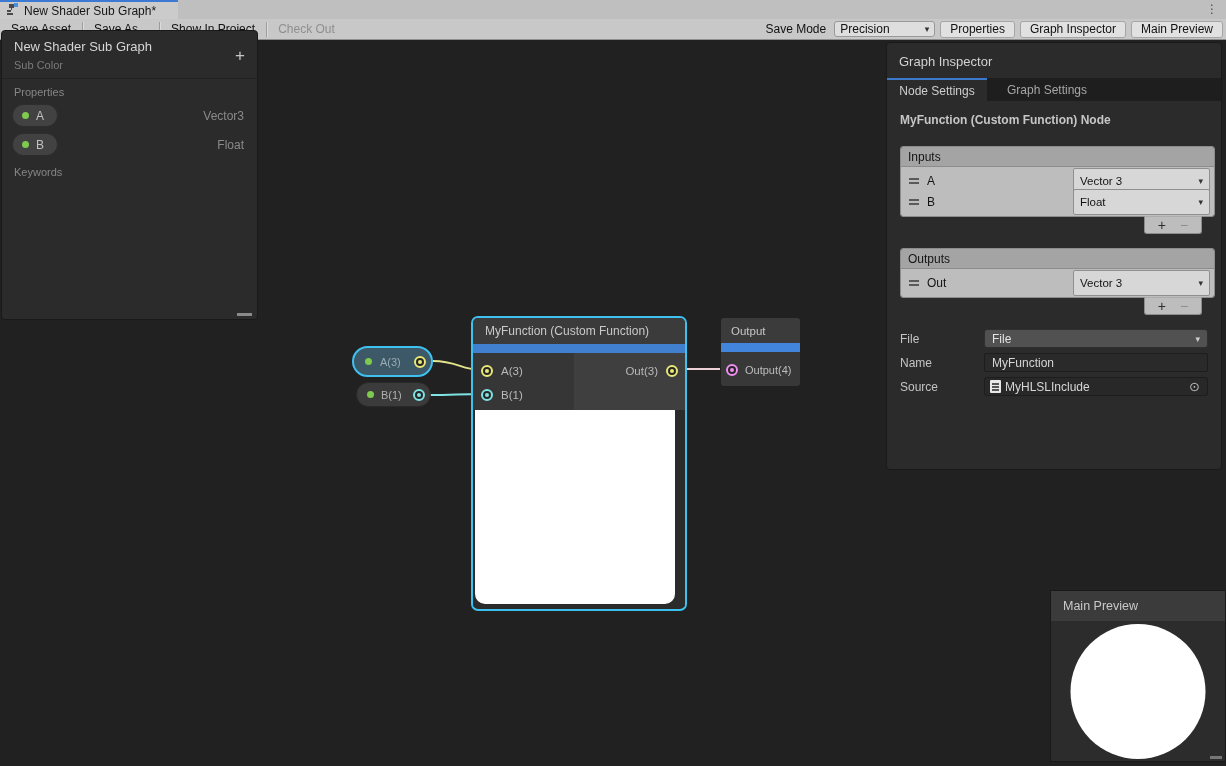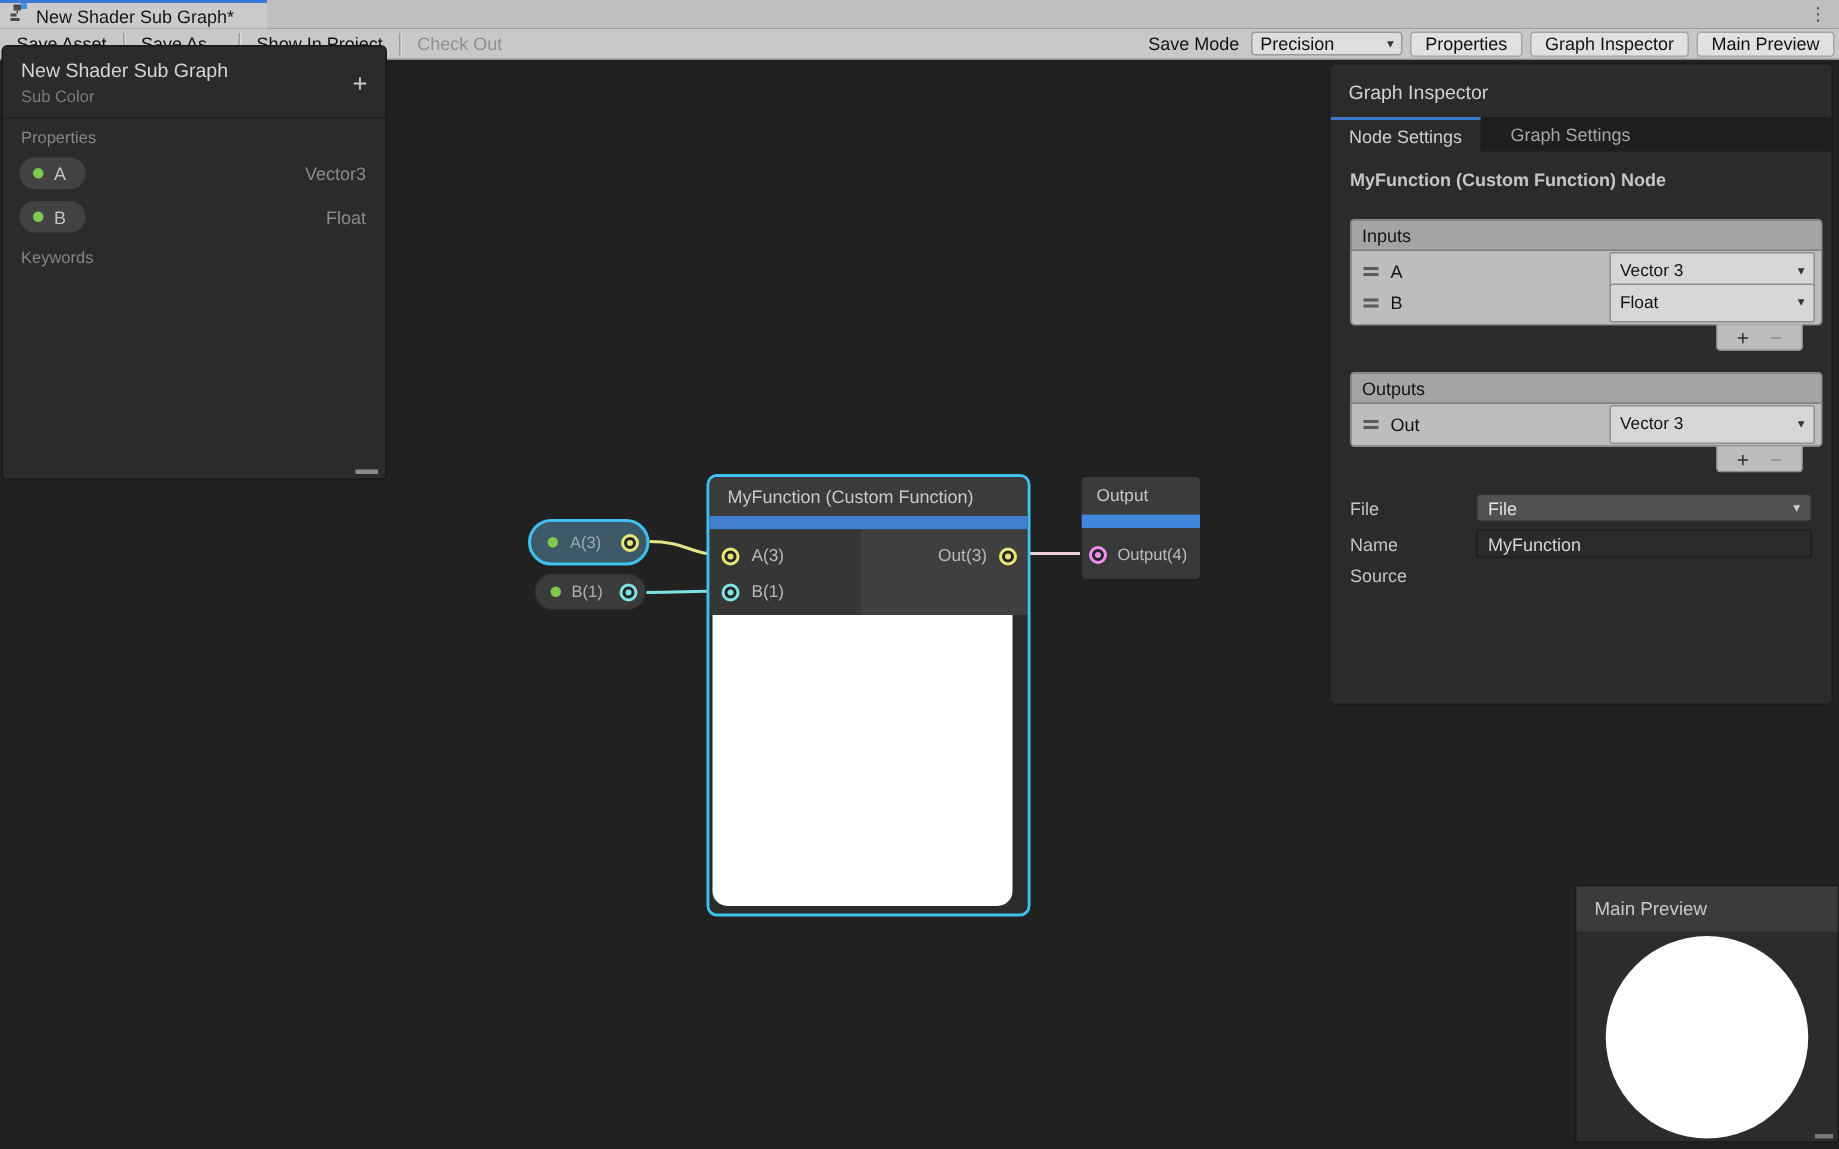--- a/index.html
+++ b/index.html
@@ -341,6 +341,11 @@
       </div>
       <div class="frow">
         <span class="flabel">Source</span>
+        <span class="ofield">
+          <span class="doc-icon"></span>
+          <span class="ofield-text">MyHLSLInclude</span>
+          <span class="picker">⊙</span>
+        </span>
       </div>
     </div>
   </div>

